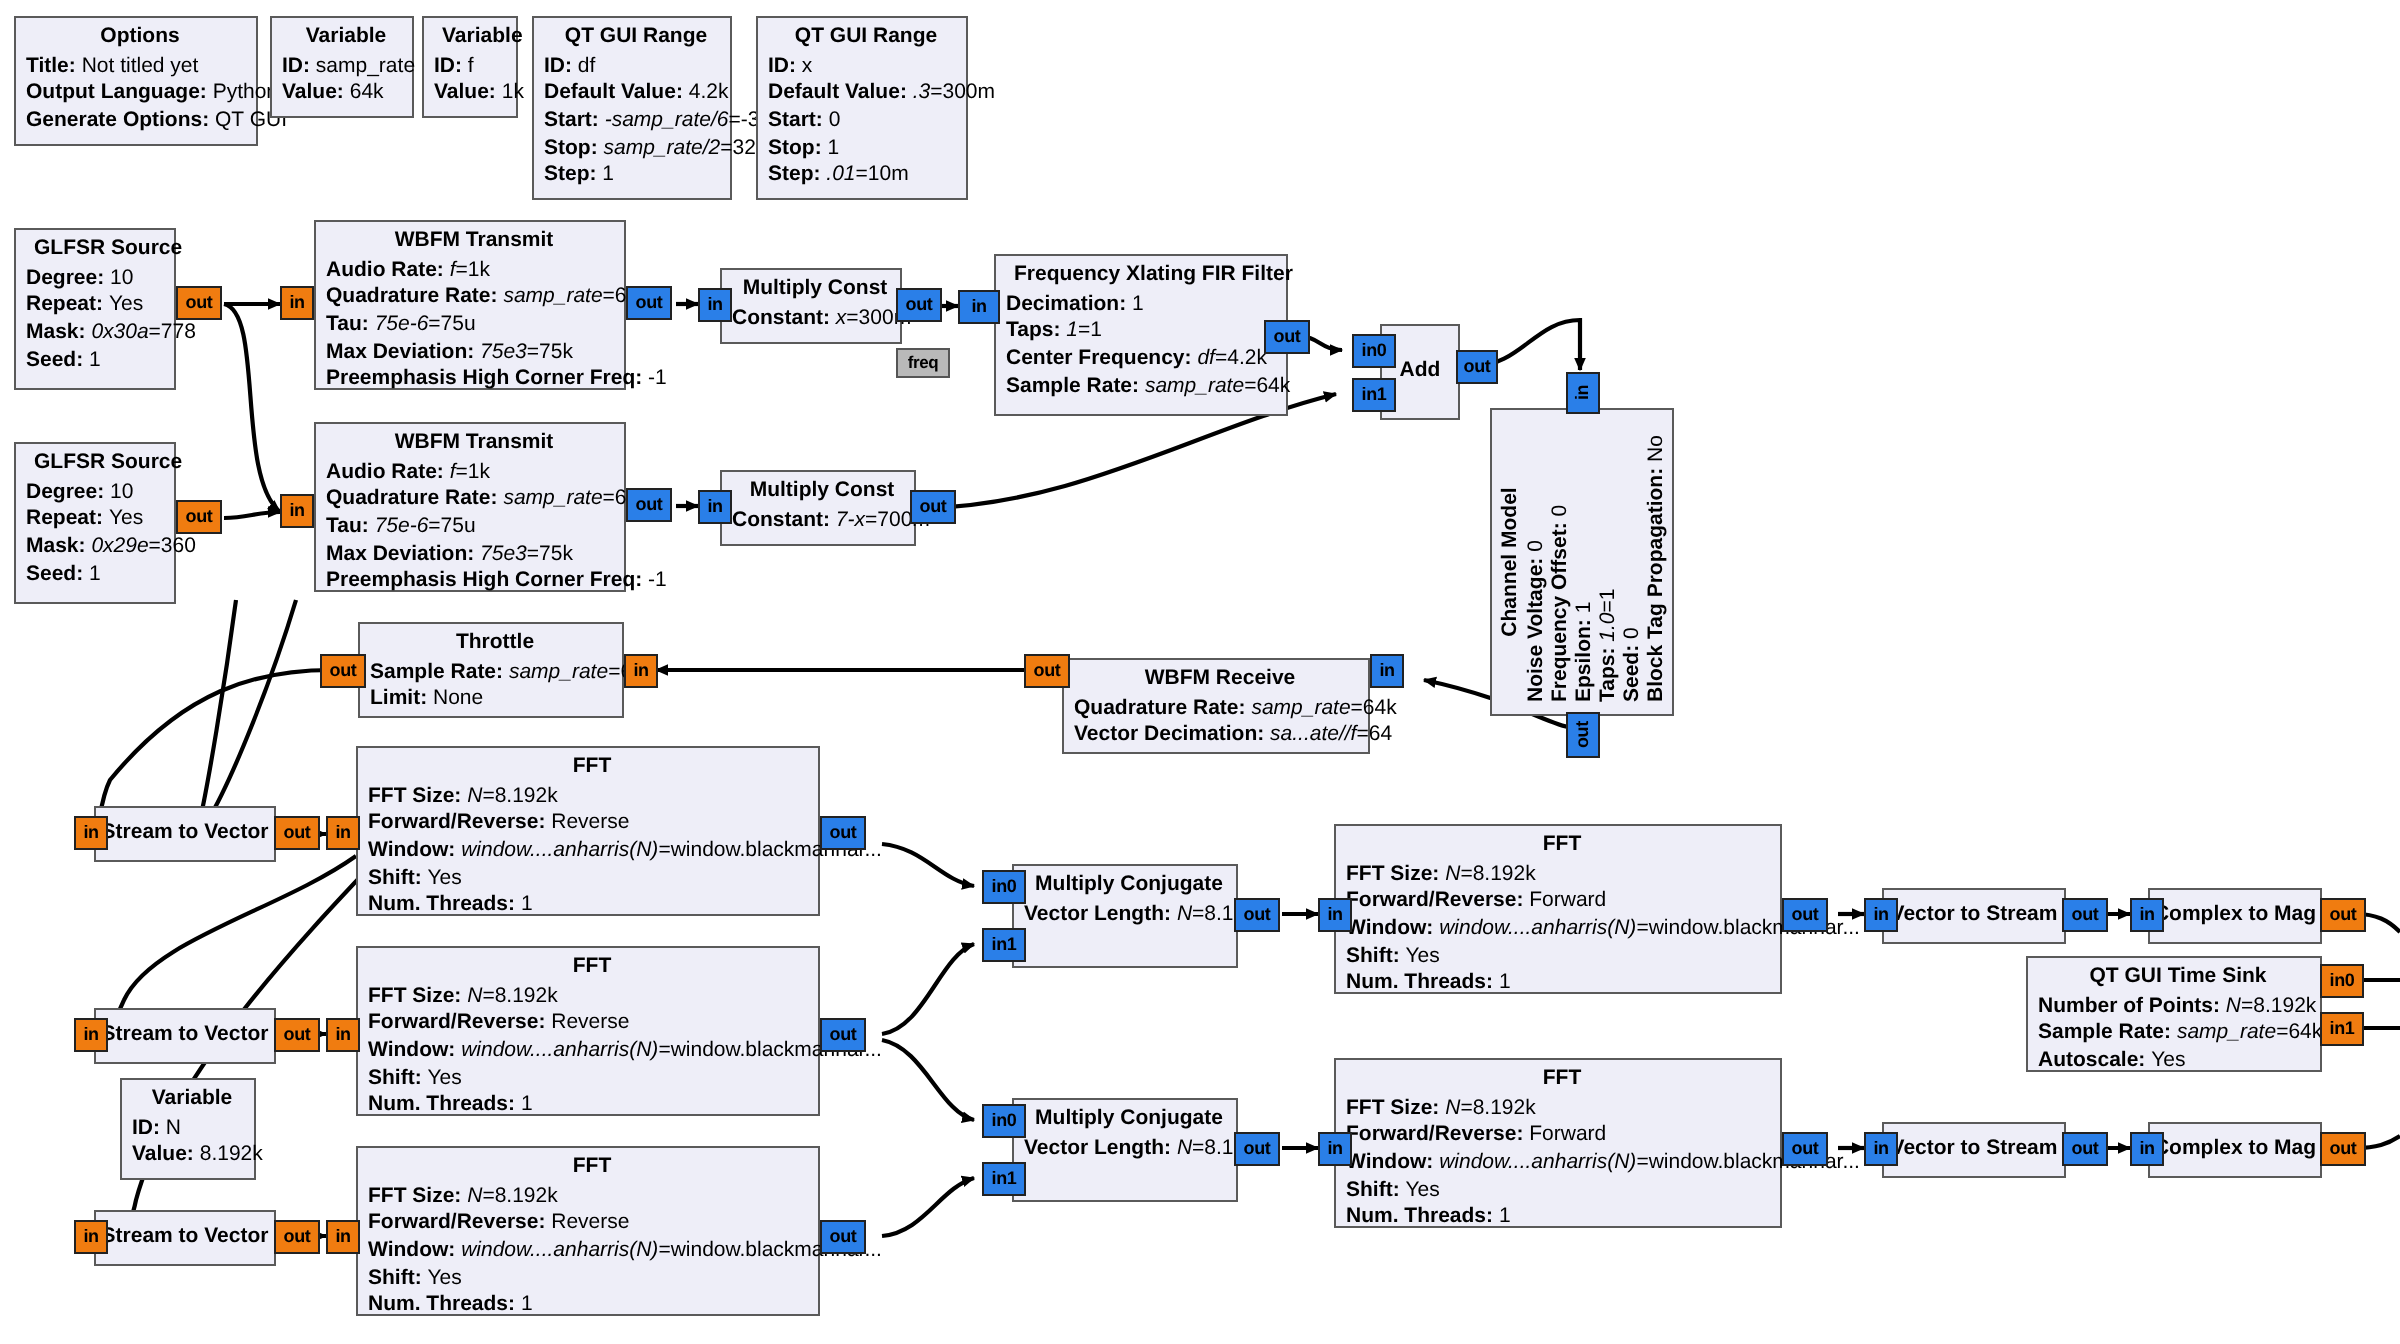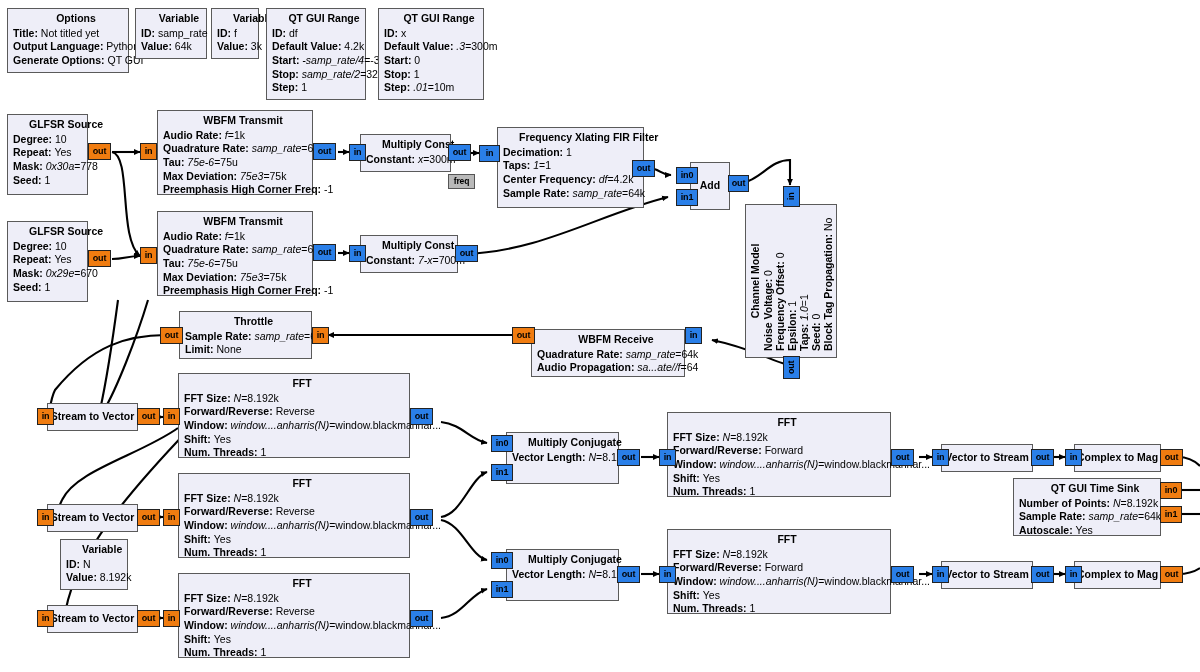--- a/index.html
+++ b/index.html
@@ -28,7 +28,7 @@
     font-weight:bold;
     font-size:10.5px;
     white-space:nowrap;
-    margin:0 0 1px 16px;
+    margin:0 0 1px 4px;
   }
   .blk .row {
     font-size:10.5px;

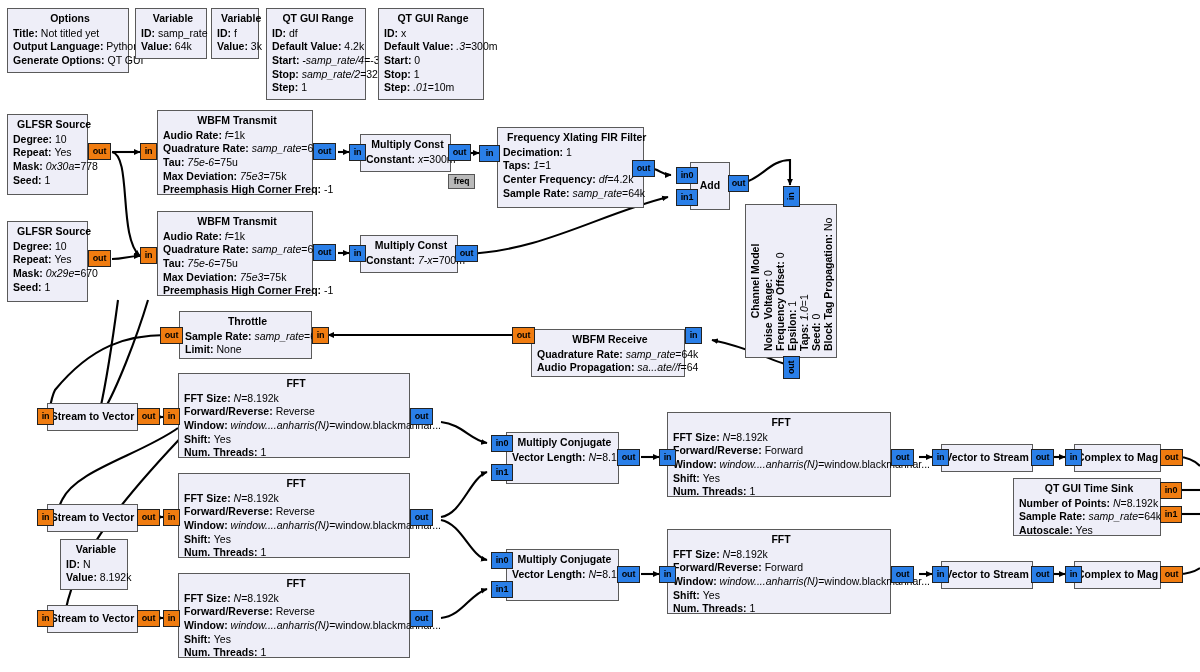--- a/index.html
+++ b/index.html
@@ -180,7 +180,7 @@
     <div class="ttl">Variable</div>
     <div class="rows">
         <div class="row"><span>ID: </span><span class="v">f</span></div>
-        <div class="row"><span>Value: </span><span class="v">3k</span></div>
+        <div class="row"><span>Value: </span><span class="v">1k</span></div>
       </div>
   </div>
 

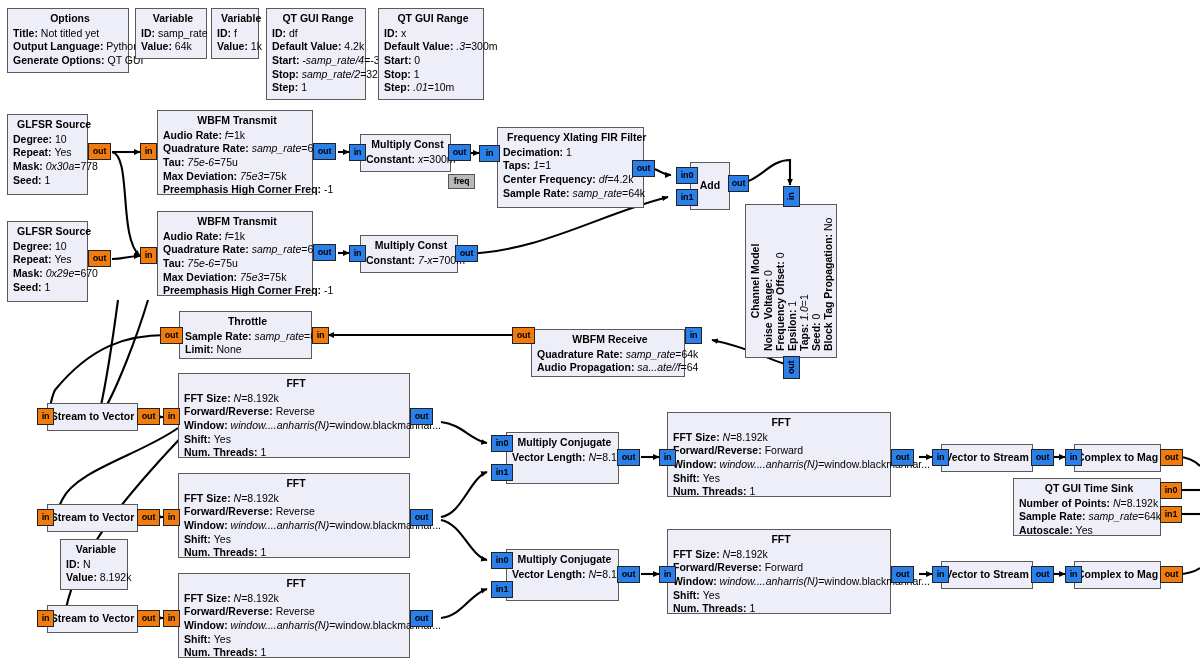--- a/index.html
+++ b/index.html
@@ -189,7 +189,7 @@
     <div class="rows">
         <div class="row"><span>ID: </span><span class="v">df</span></div>
         <div class="row"><span>Default Value: </span><span class="v">4.2k</span></div>
-        <div class="row"><span>Start: </span><span class="v em">-samp_rate/4</span><span class="v">=-32k</span></div>
+        <div class="row"><span>Start: </span><span class="v em">-samp_rate/6</span><span class="v">=-32k</span></div>
         <div class="row"><span>Stop: </span><span class="v em">samp_rate/2</span><span class="v">=32k</span></div>
         <div class="row"><span>Step: </span><span class="v">1</span></div>
       </div>

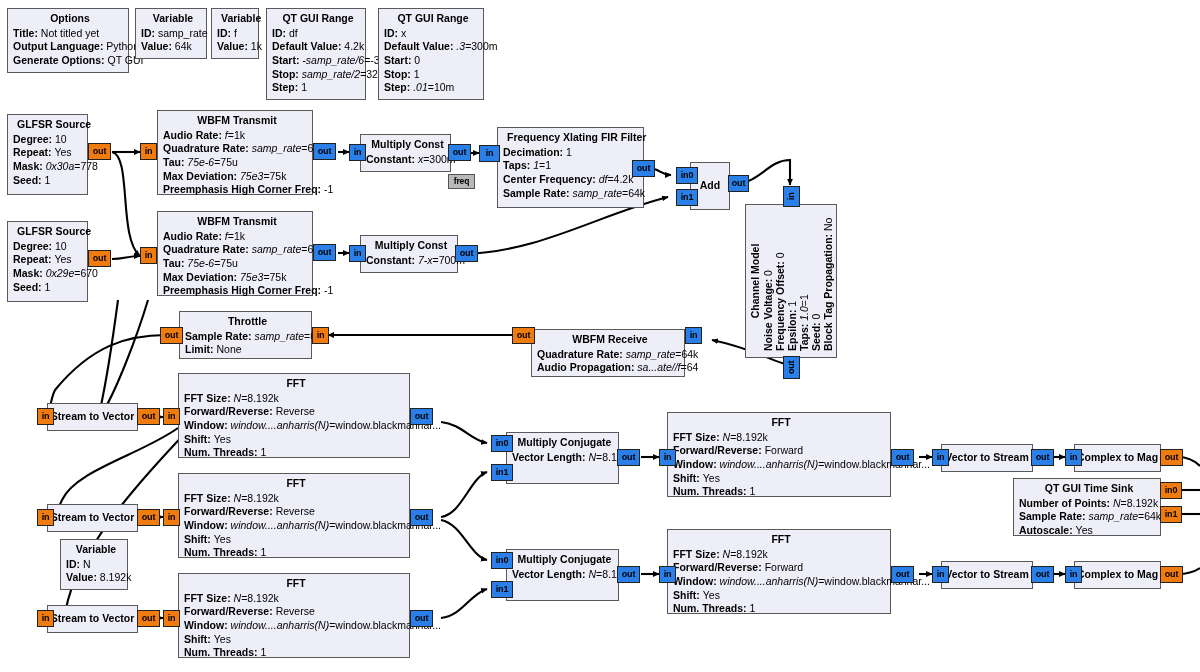--- a/index.html
+++ b/index.html
@@ -222,7 +222,7 @@
     <div class="rows">
         <div class="row"><span>Degree: </span><span class="v">10</span></div>
         <div class="row"><span>Repeat: </span><span class="v">Yes</span></div>
-        <div class="row"><span>Mask: </span><span class="v em">0x29e</span><span class="v">=670</span></div>
+        <div class="row"><span>Mask: </span><span class="v em">0x29e</span><span class="v">=360</span></div>
         <div class="row"><span>Seed: </span><span class="v">1</span></div>
       </div>
   </div>

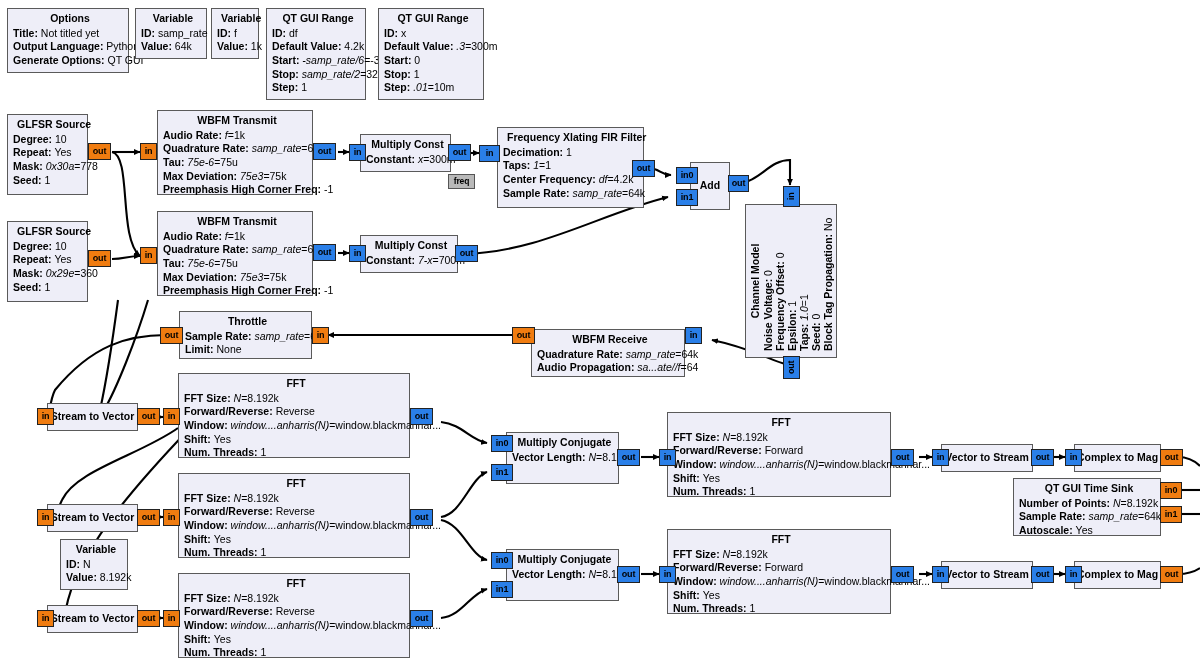--- a/index.html
+++ b/index.html
@@ -313,7 +313,7 @@
     <div class="ttl">WBFM Receive</div>
     <div class="rows">
         <div class="row"><span>Quadrature Rate: </span><span class="v em">samp_rate</span><span class="v">=64k</span></div>
-        <div class="row"><span>Audio Propagation: </span><span class="v em">sa...ate//f</span><span class="v">=64</span></div>
+        <div class="row"><span>Vector Decimation: </span><span class="v em">sa...ate//f</span><span class="v">=64</span></div>
       </div>
   </div>
   <div class="port blue" style="left:685px; top:327px; width:17px; height:17px;">in</div>

